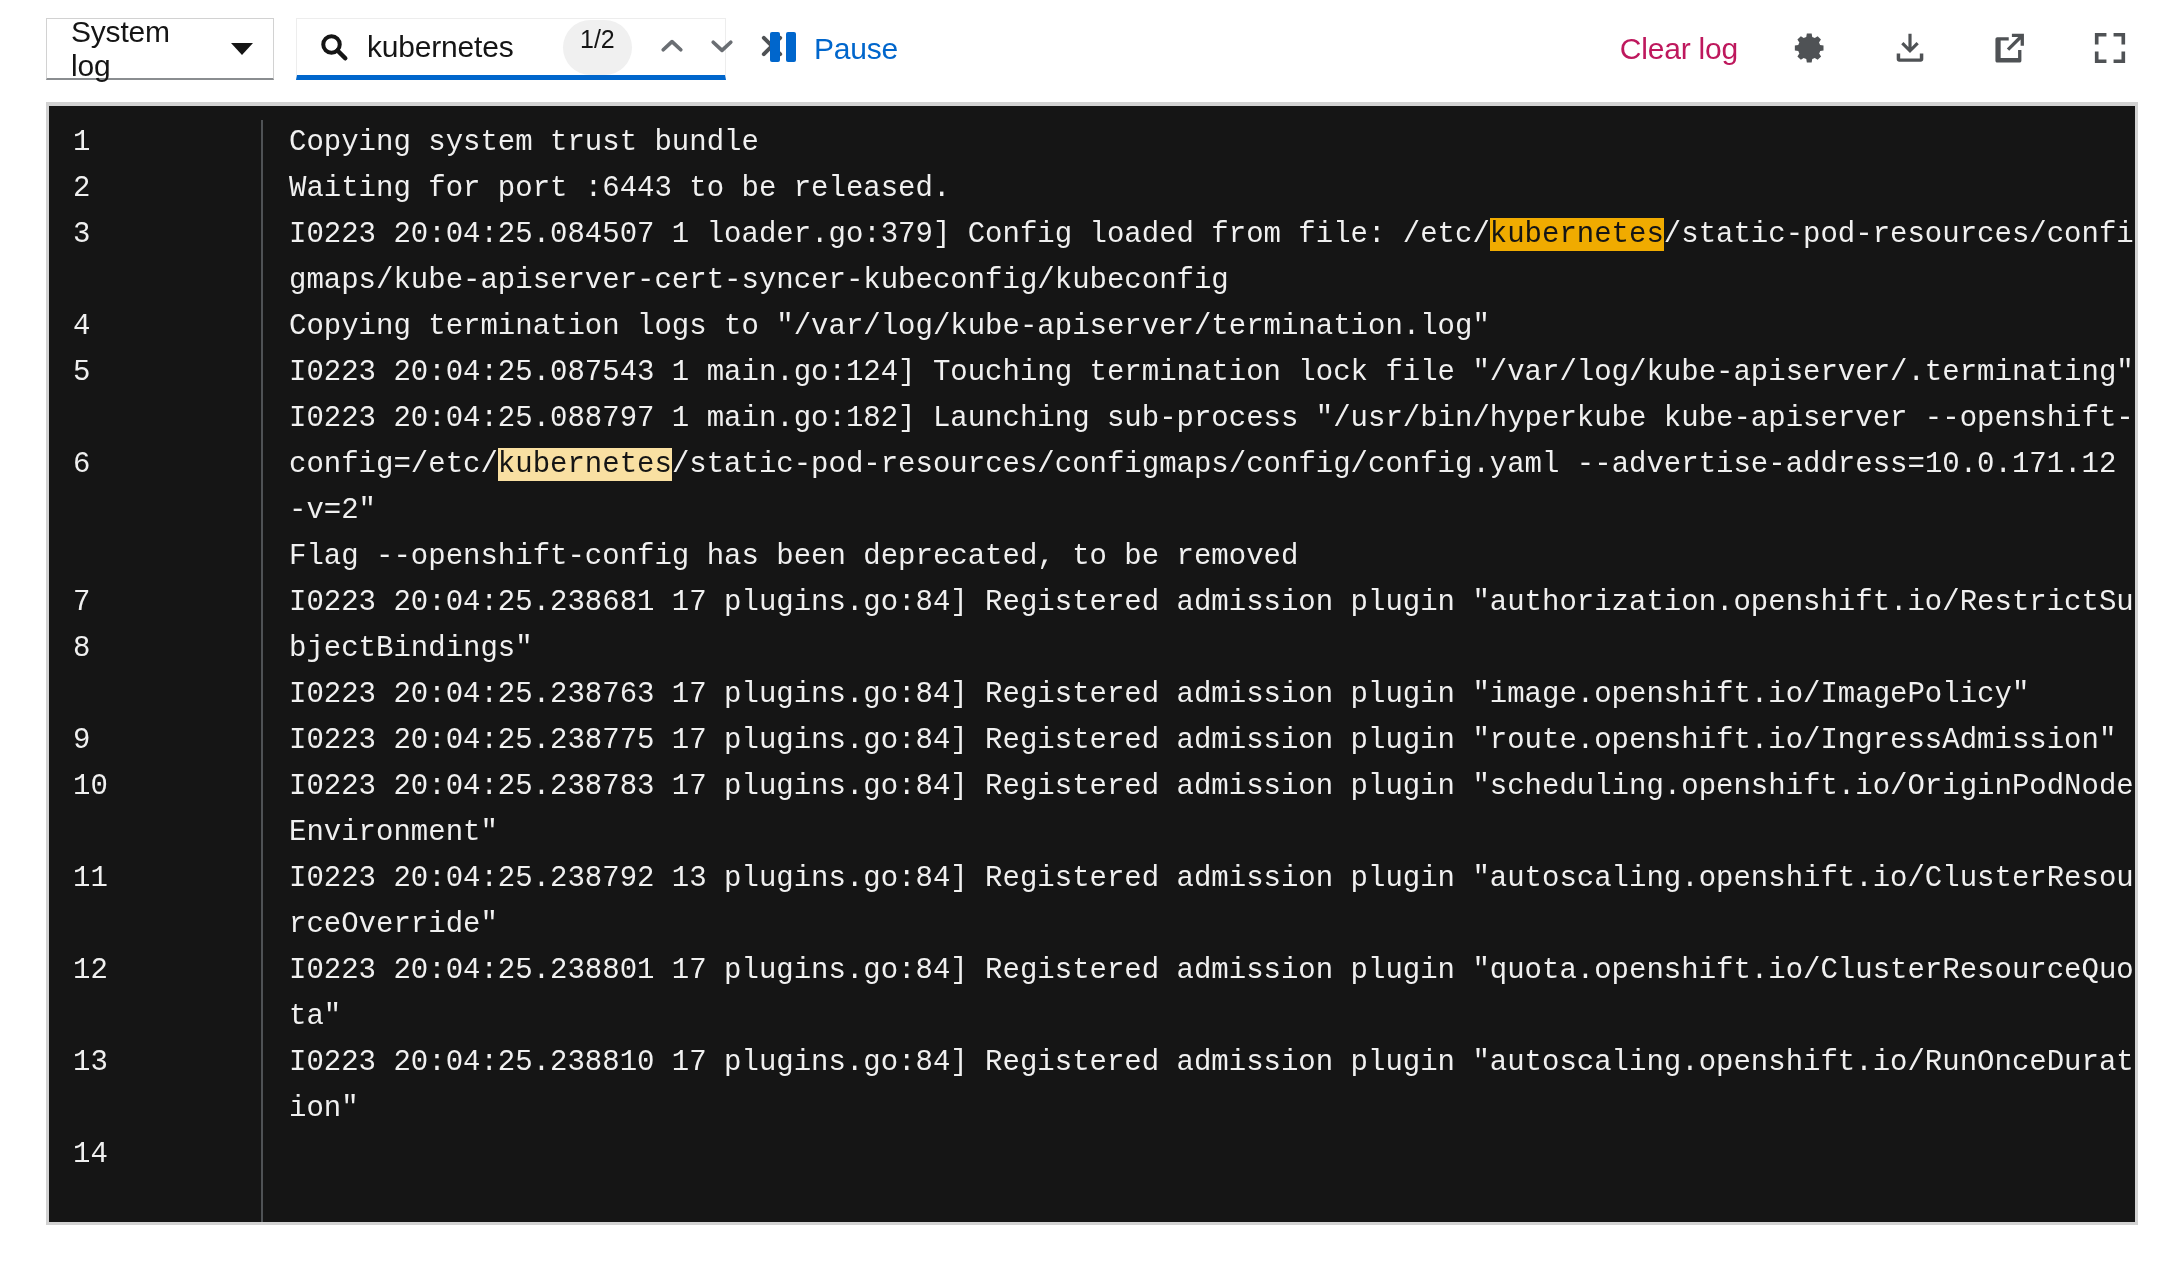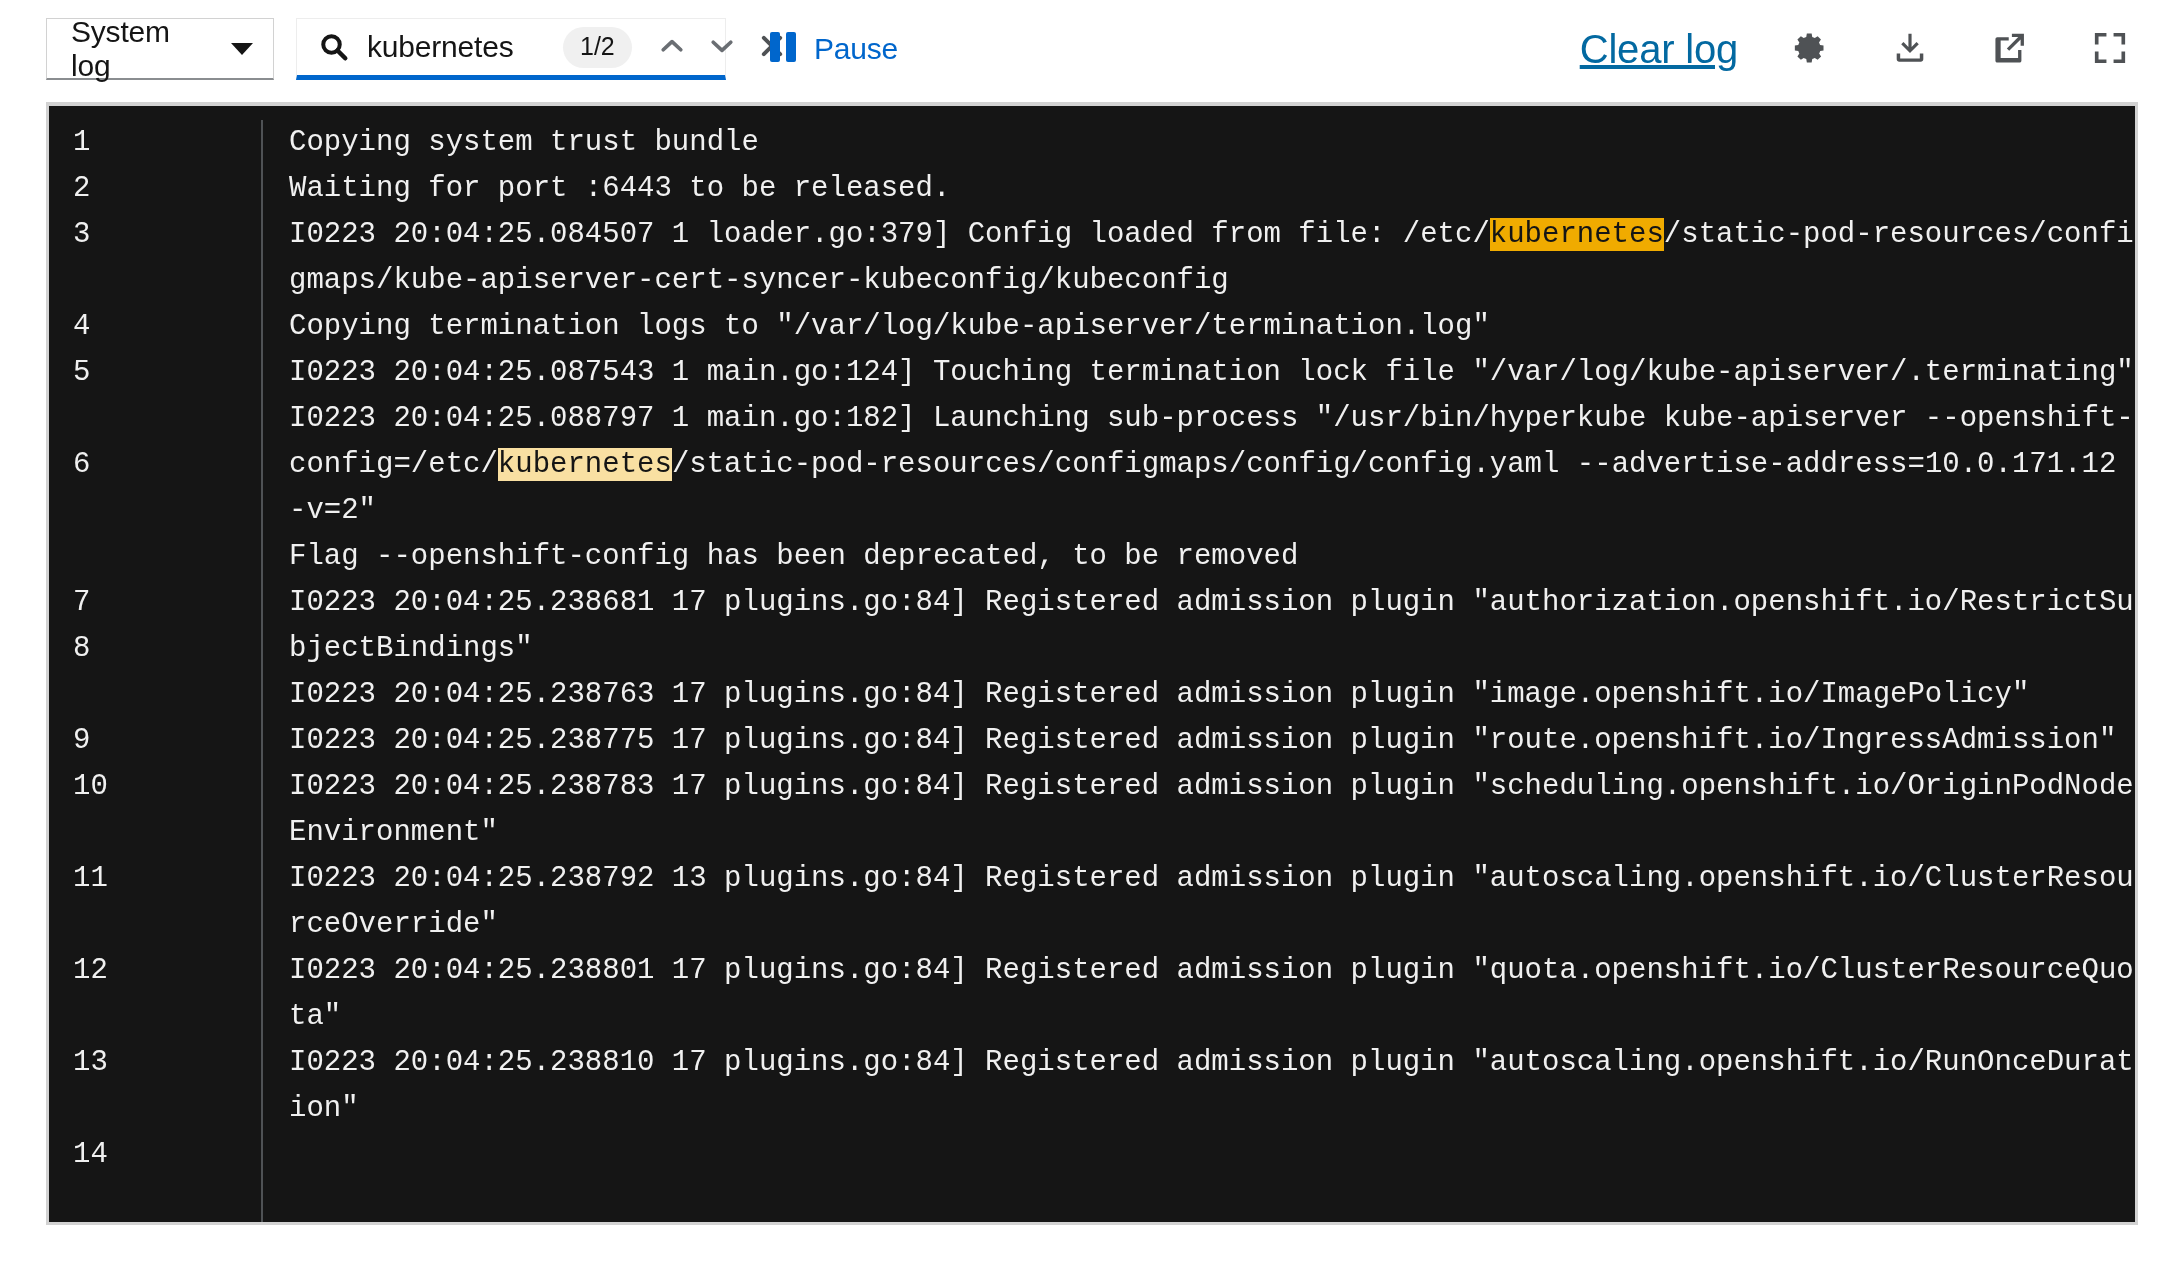--- a/index.html
+++ b/index.html
@@ -84,7 +84,7 @@
     border-radius: 40px;
     font-size: 25px;
     color: #151515;
-    padding: 7px 17px 9px 17px;
+    padding: 7px 17px 23px 17px;
     line-height: 1;
     flex: none;
   }

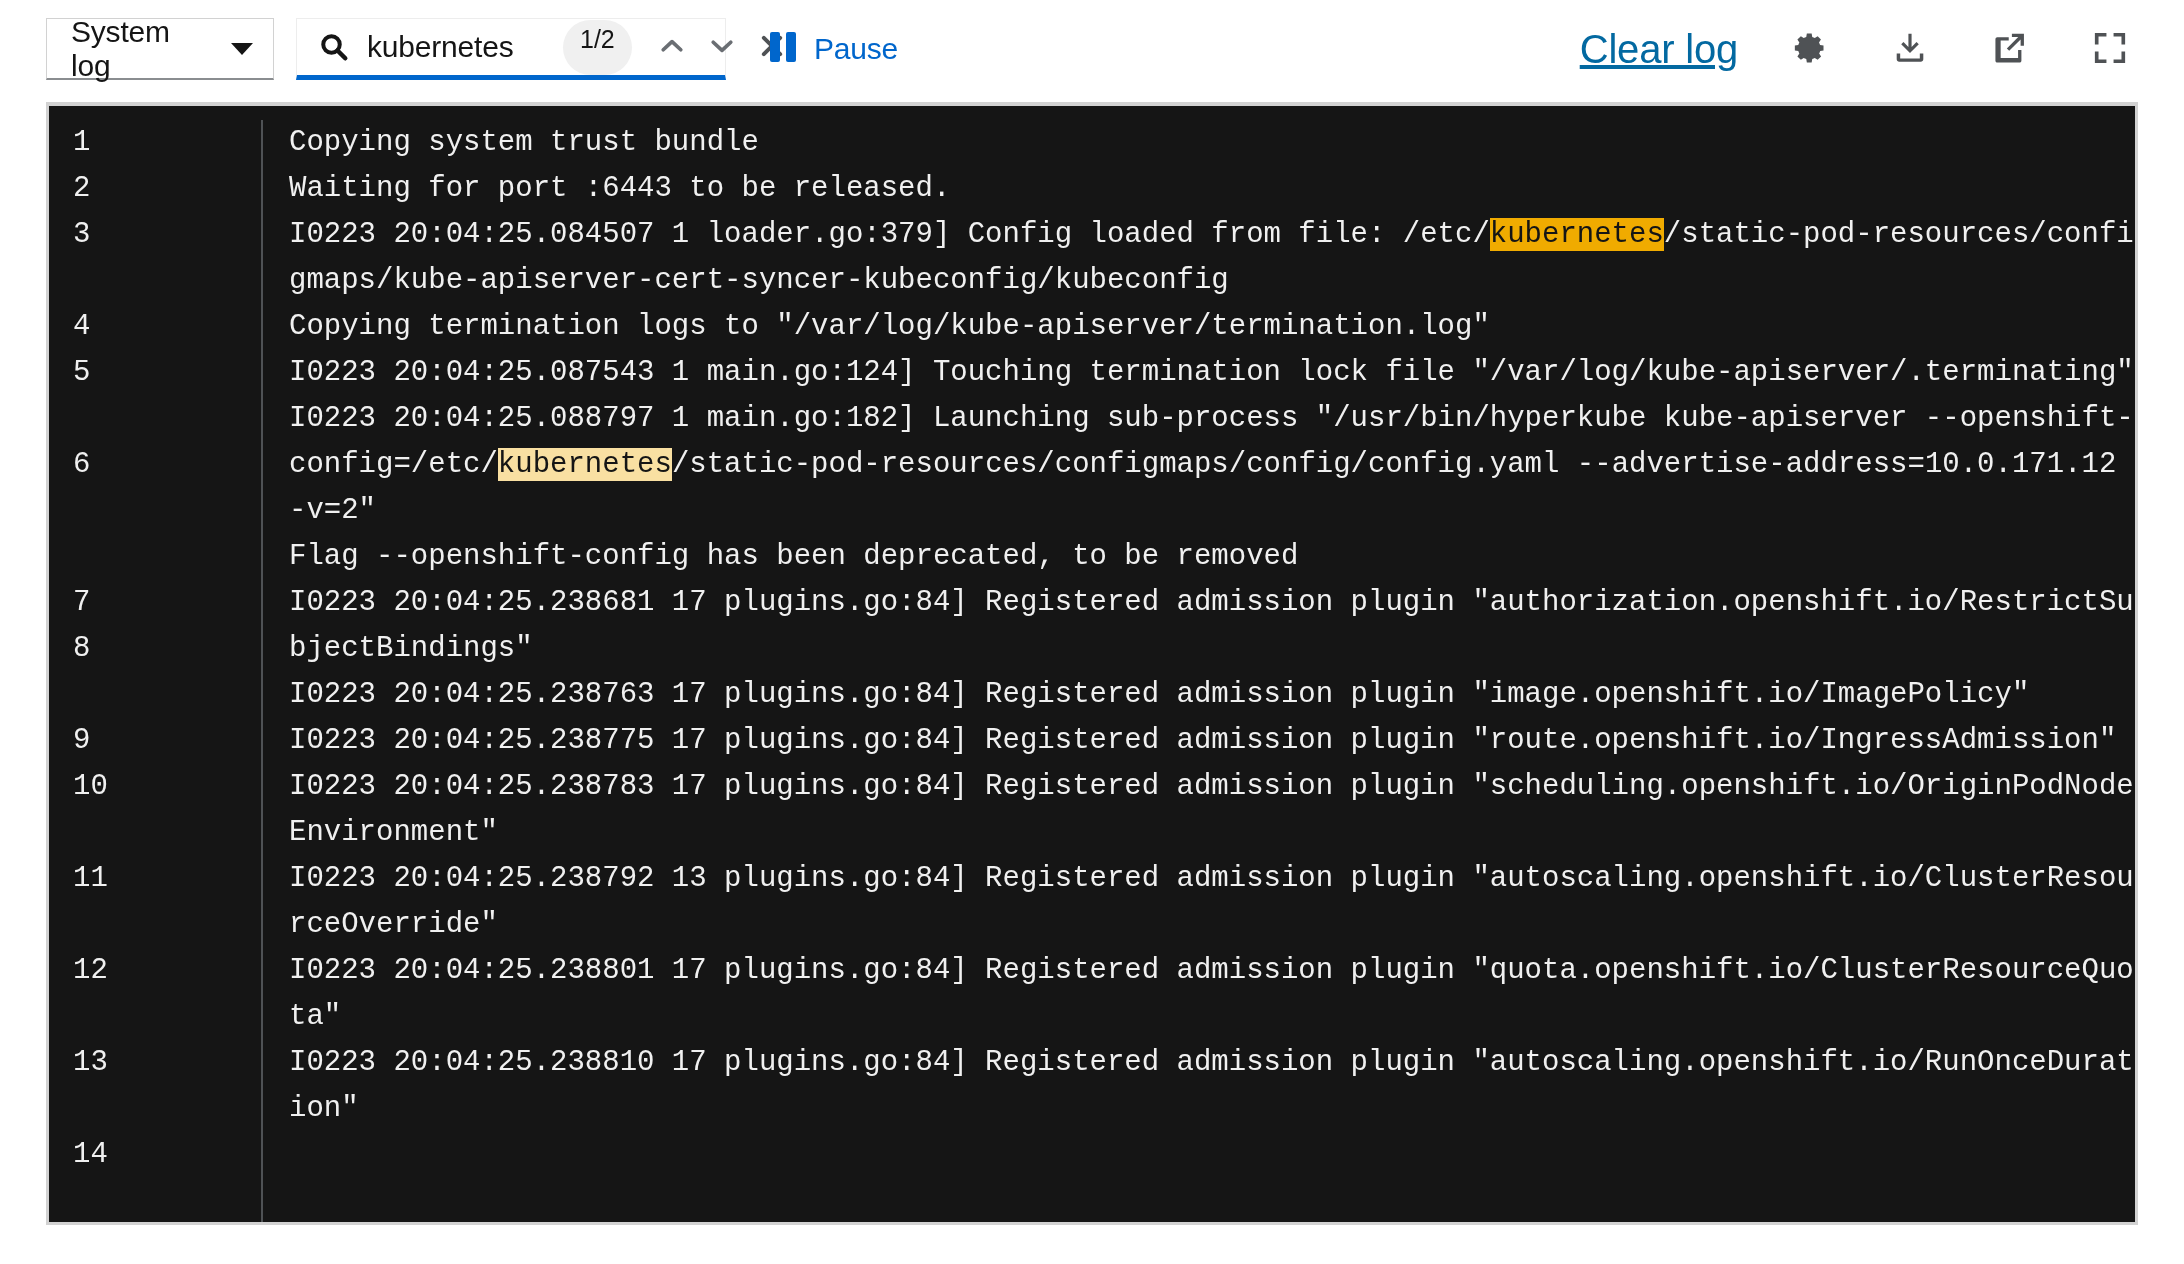--- a/index.html
+++ b/index.html
@@ -131,12 +131,11 @@
   .spacer { flex: 1 1 auto; }
 
   .clear-log {
-    font-size: 40px;
-    color: #0369a1;
+    font-size: 30px;
+    color: #be185d;
     cursor: pointer;
     letter-spacing: -0.2px;
     flex: none;
-    text-decoration: underline;
   }
   .icon-btn {
     flex: none;

